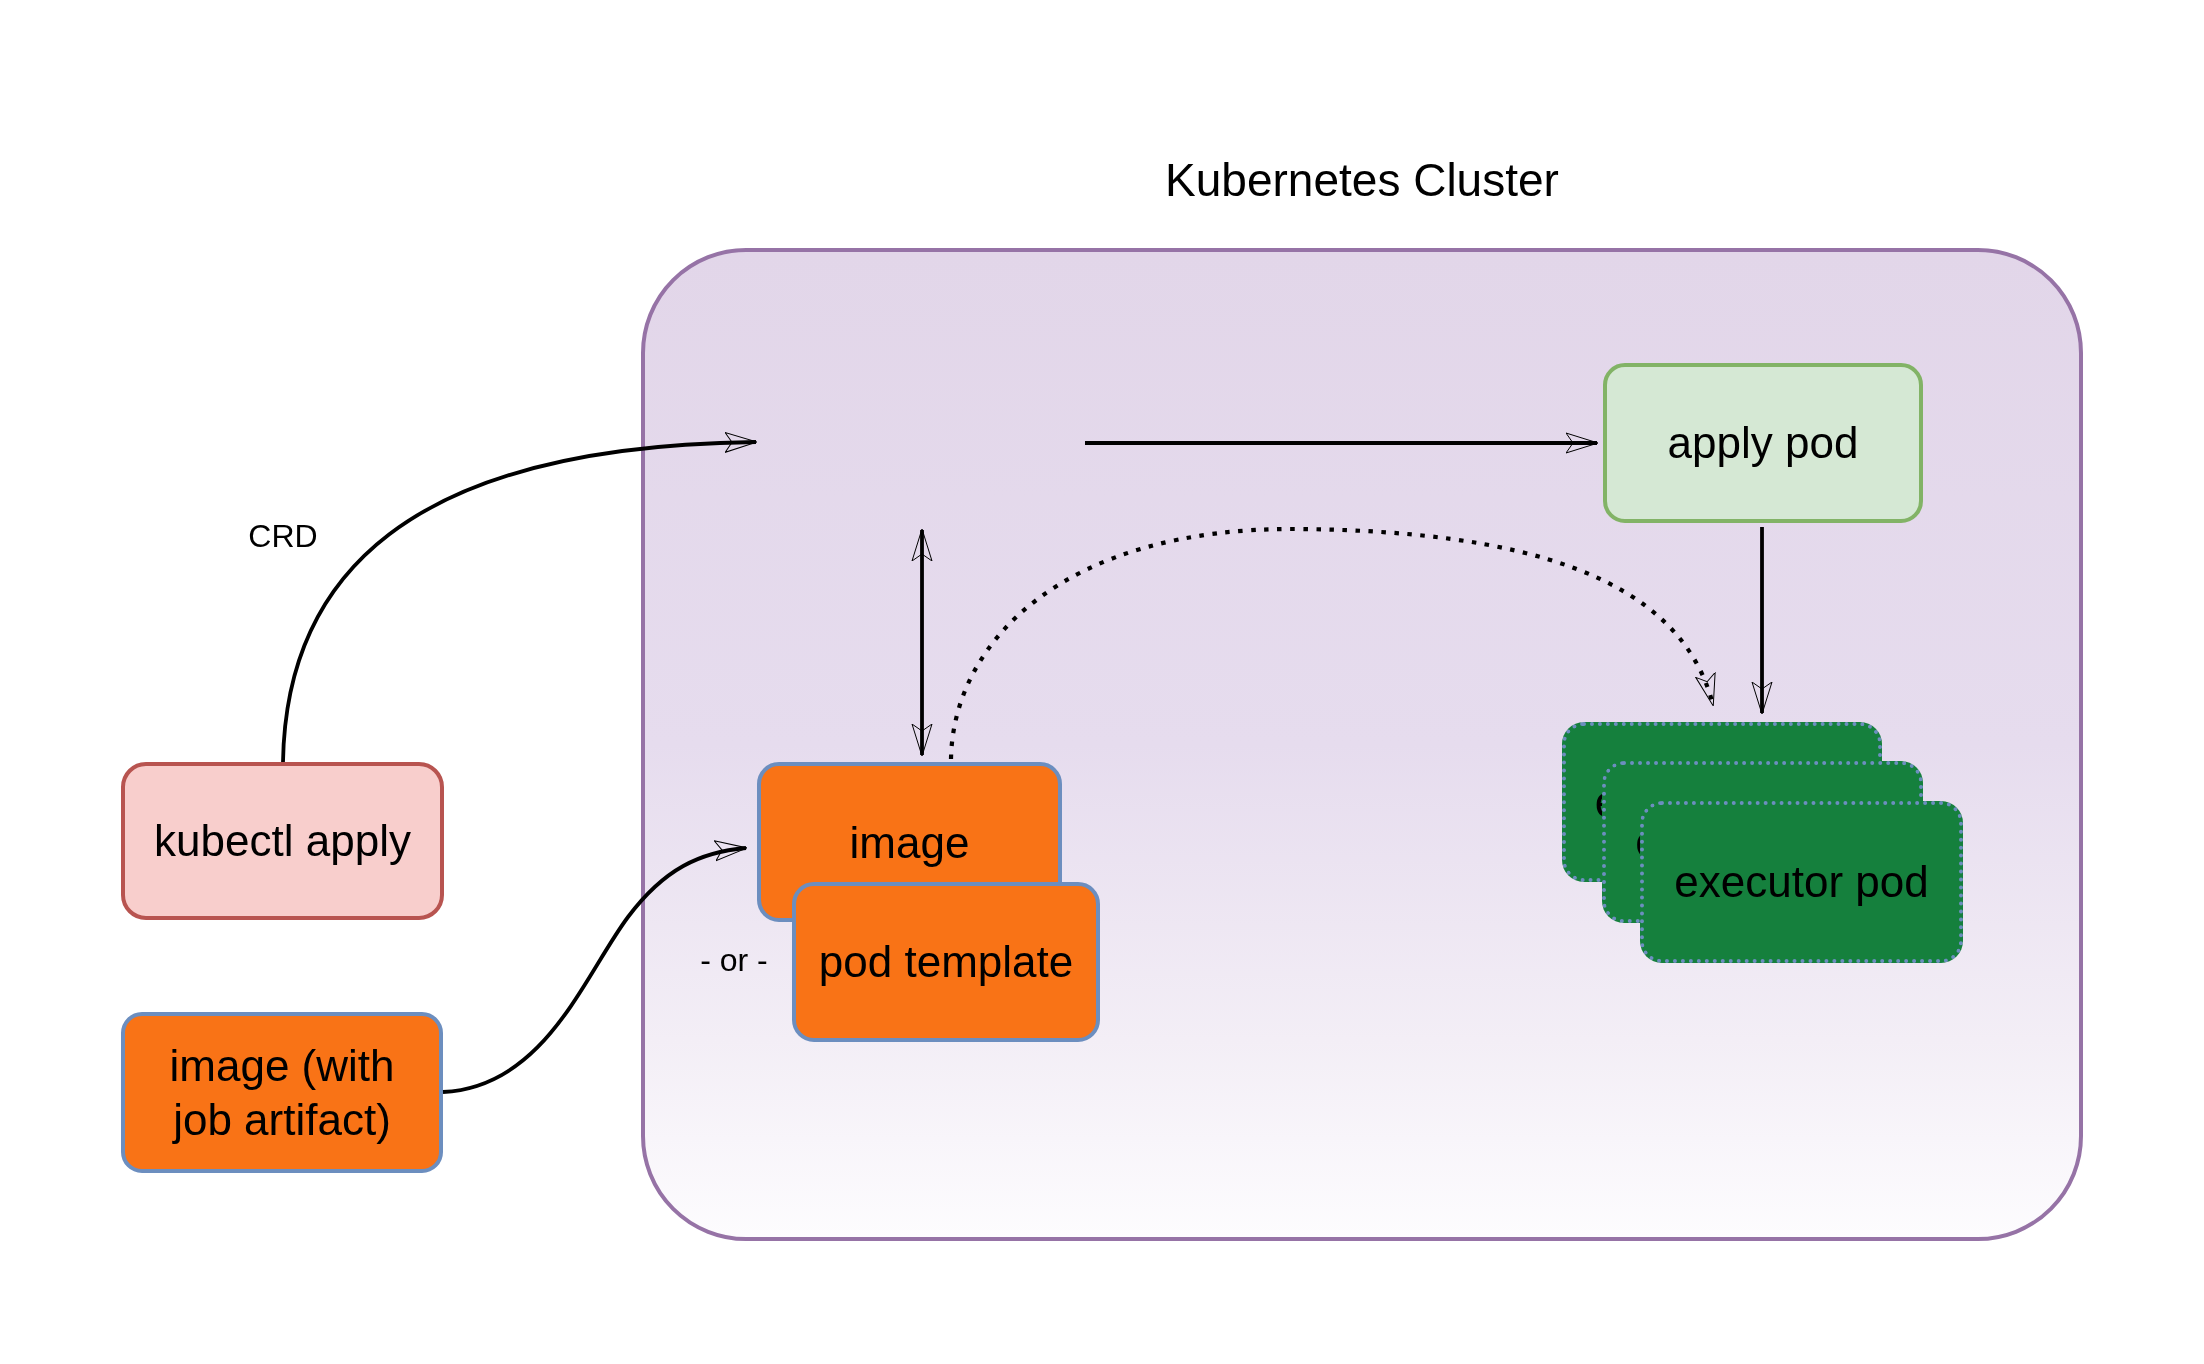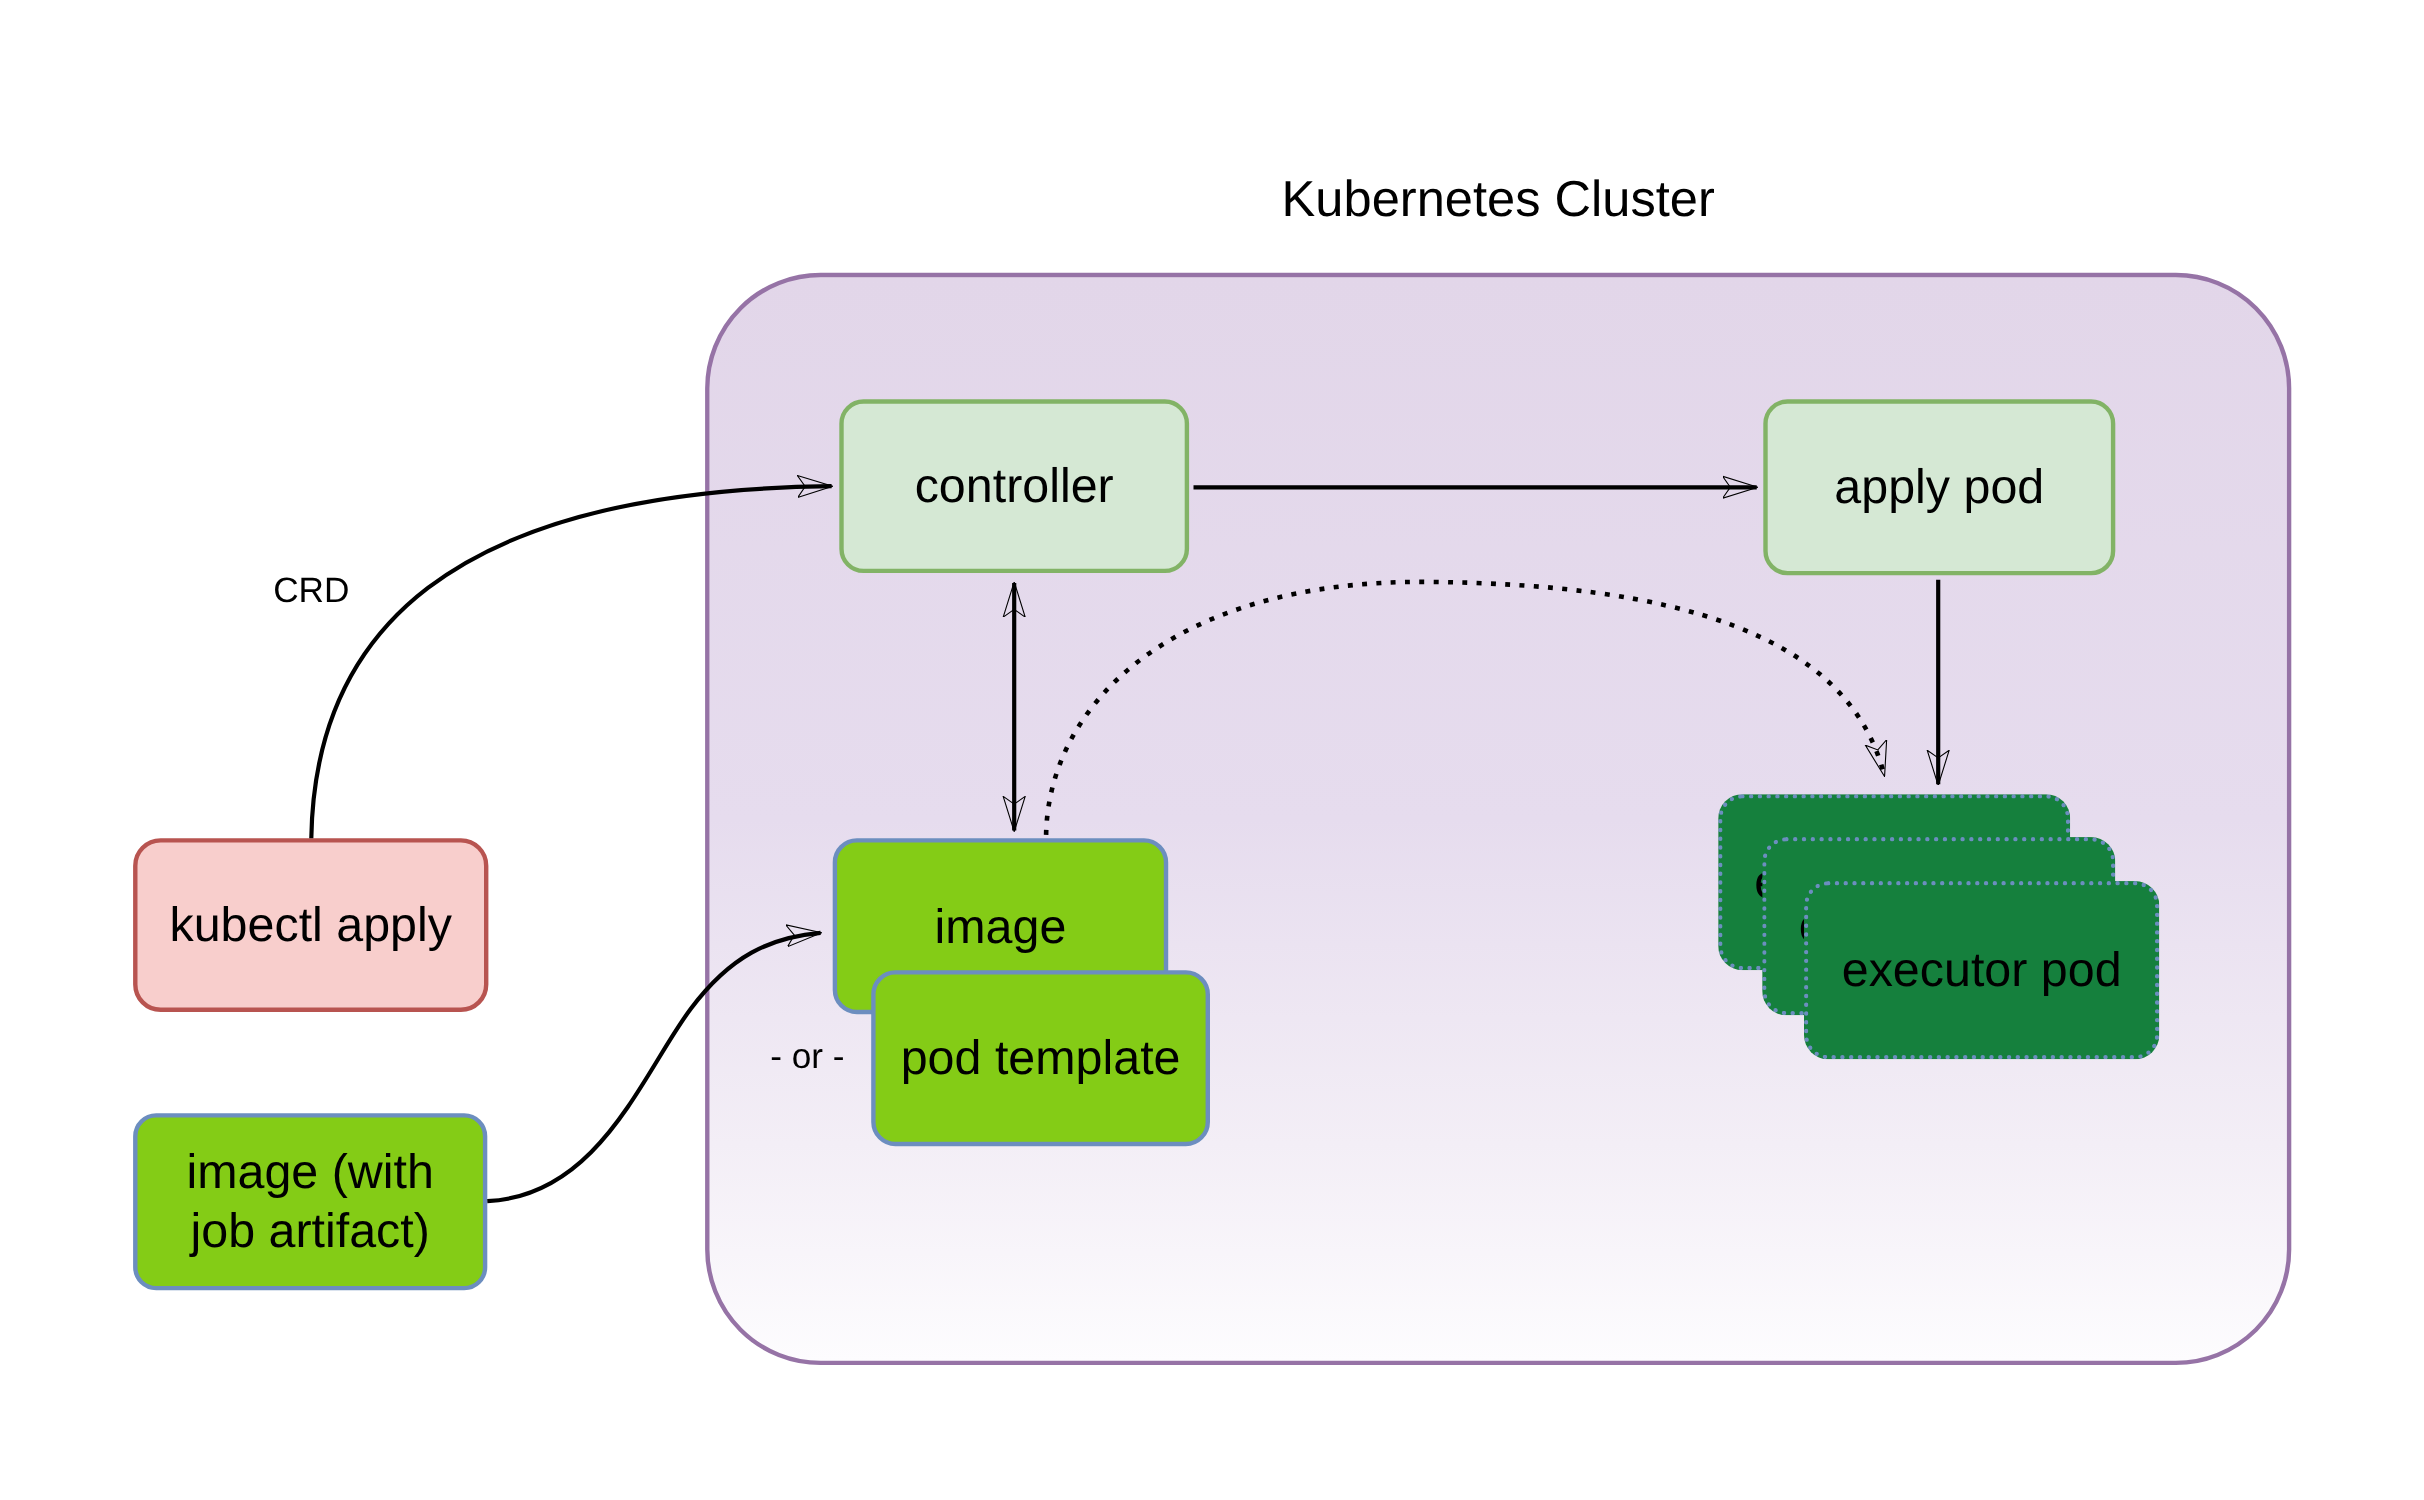--- a/index.html
+++ b/index.html
@@ -64,9 +64,6 @@
     <span style="white-space:normal;">image (with job artifact)</span>
   </div>
 
-  <div class="node green" style="left:763px;top:363px;width:318px;height:158px;">
-    <span>controller</span>
-  </div>
 
   <div class="node green" style="left:1603px;top:363px;width:320px;height:160px;">
     <span>apply pod</span>

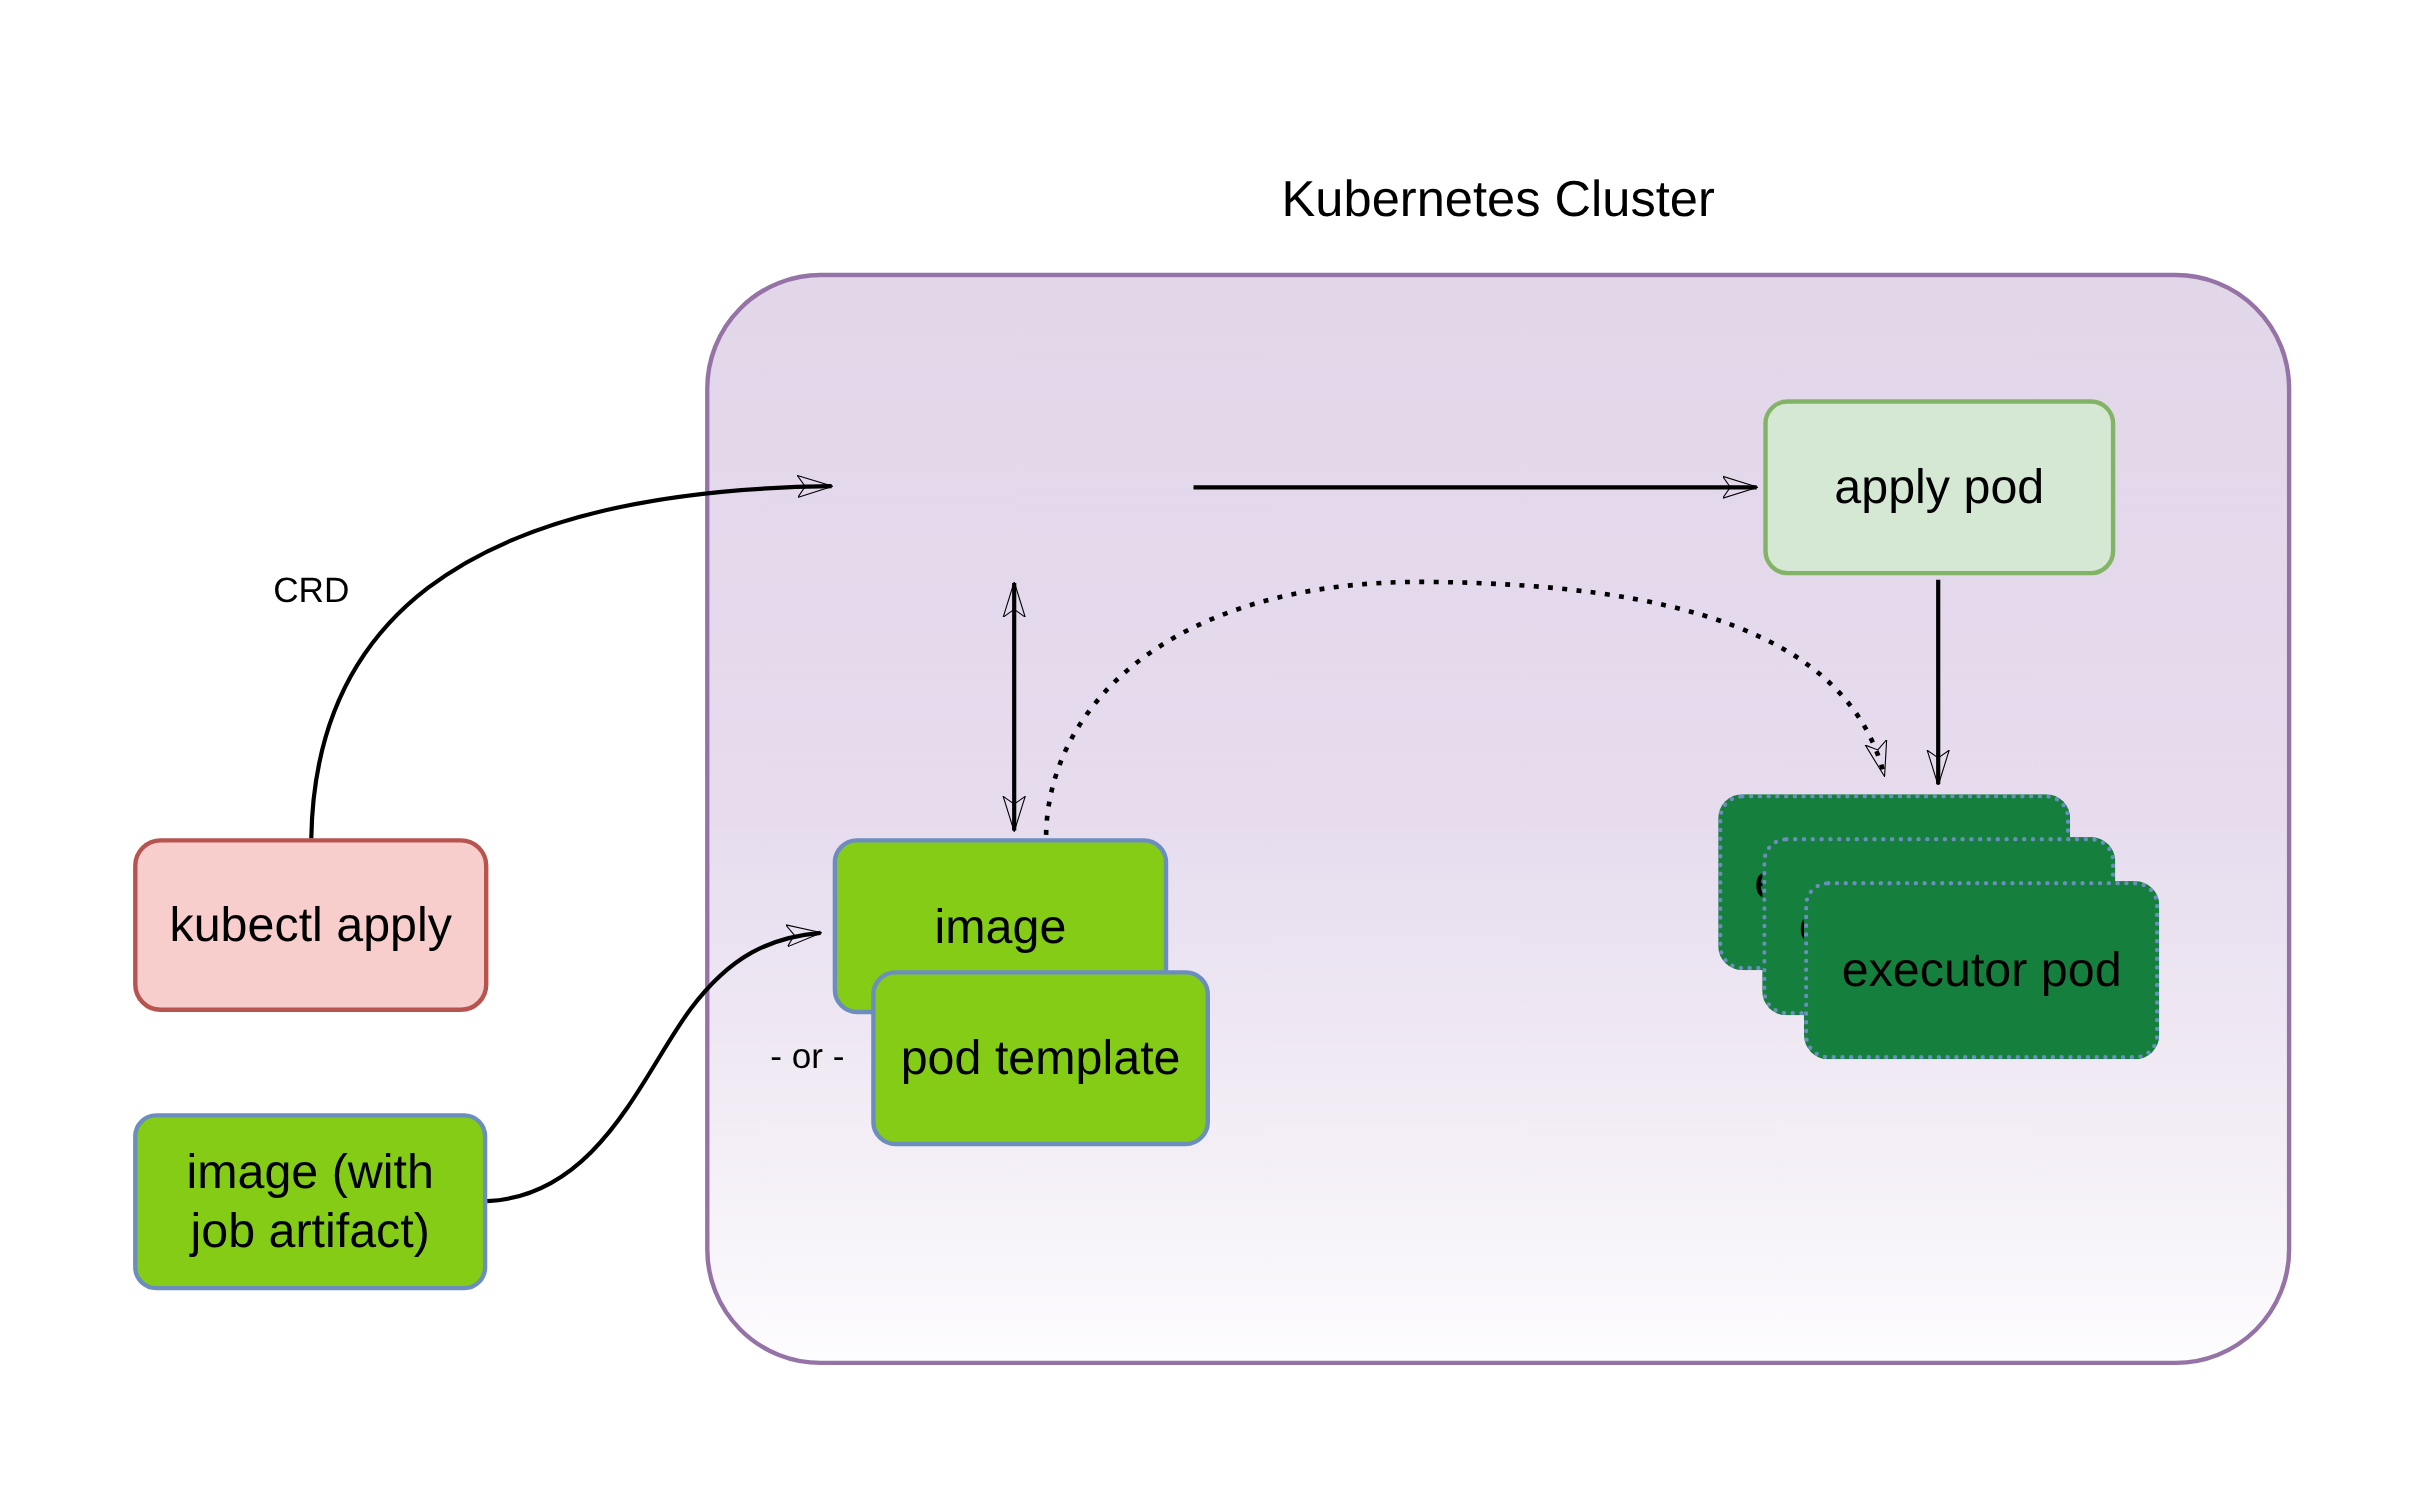--- a/index.html
+++ b/index.html
@@ -30,7 +30,7 @@
     background:#fff;
   }
   .node.green{background:#d5e8d4;border-color:#82b366;}
-  .node.blue{background:#84cc16;border-color:#6c8ebf;}
+  .node.blue{background:#f97316;border-color:#6c8ebf;}
   .node.red{background:#f8cecc;border-color:#b85450;}
   .node.exec{background:#15803d;border:4px dotted #6c8ebf;}
   .lbl{

